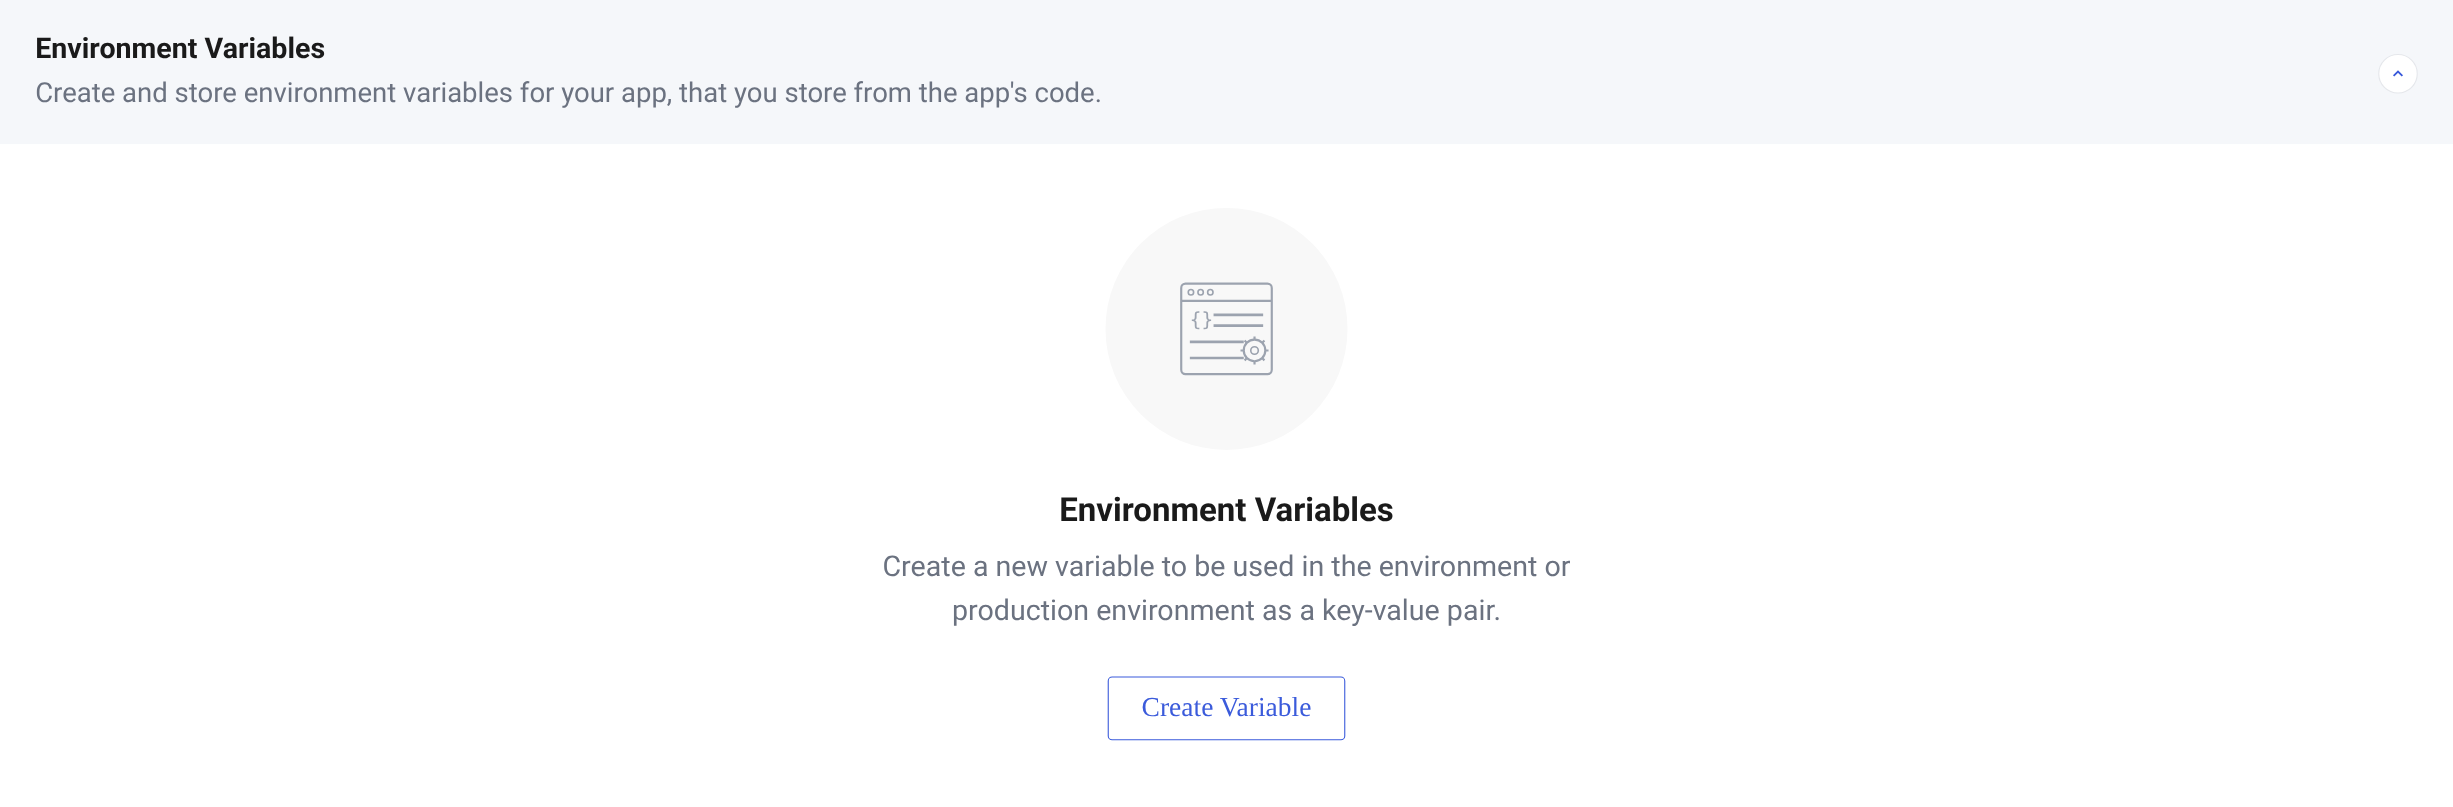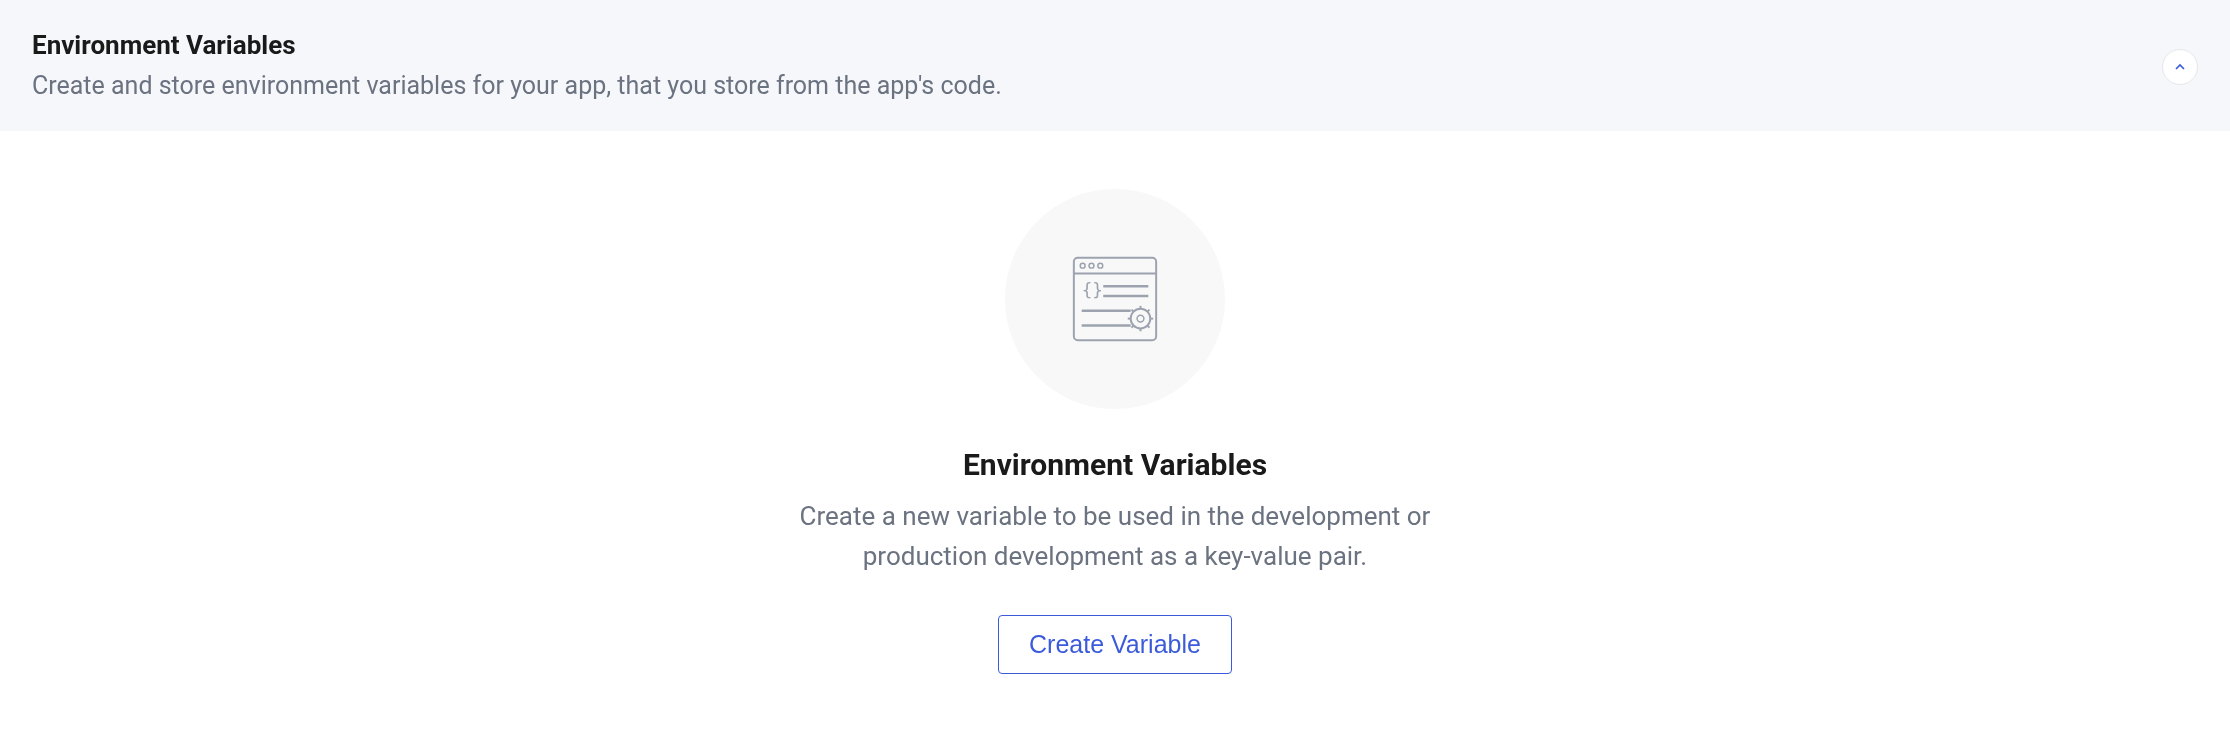--- a/index.html
+++ b/index.html
@@ -147,7 +147,7 @@
     </svg>
   </div>
   <div class="empty-title">Environment Variables</div>
-  <div class="empty-description">Create a new variable to be used in the development or production development as a key-value pair.</div>
+  <div class="empty-description">Create a new variable to be used in the environment or production environment as a key-value pair.</div>
   <button class="create-button">Create Variable</button>
 </div>
 

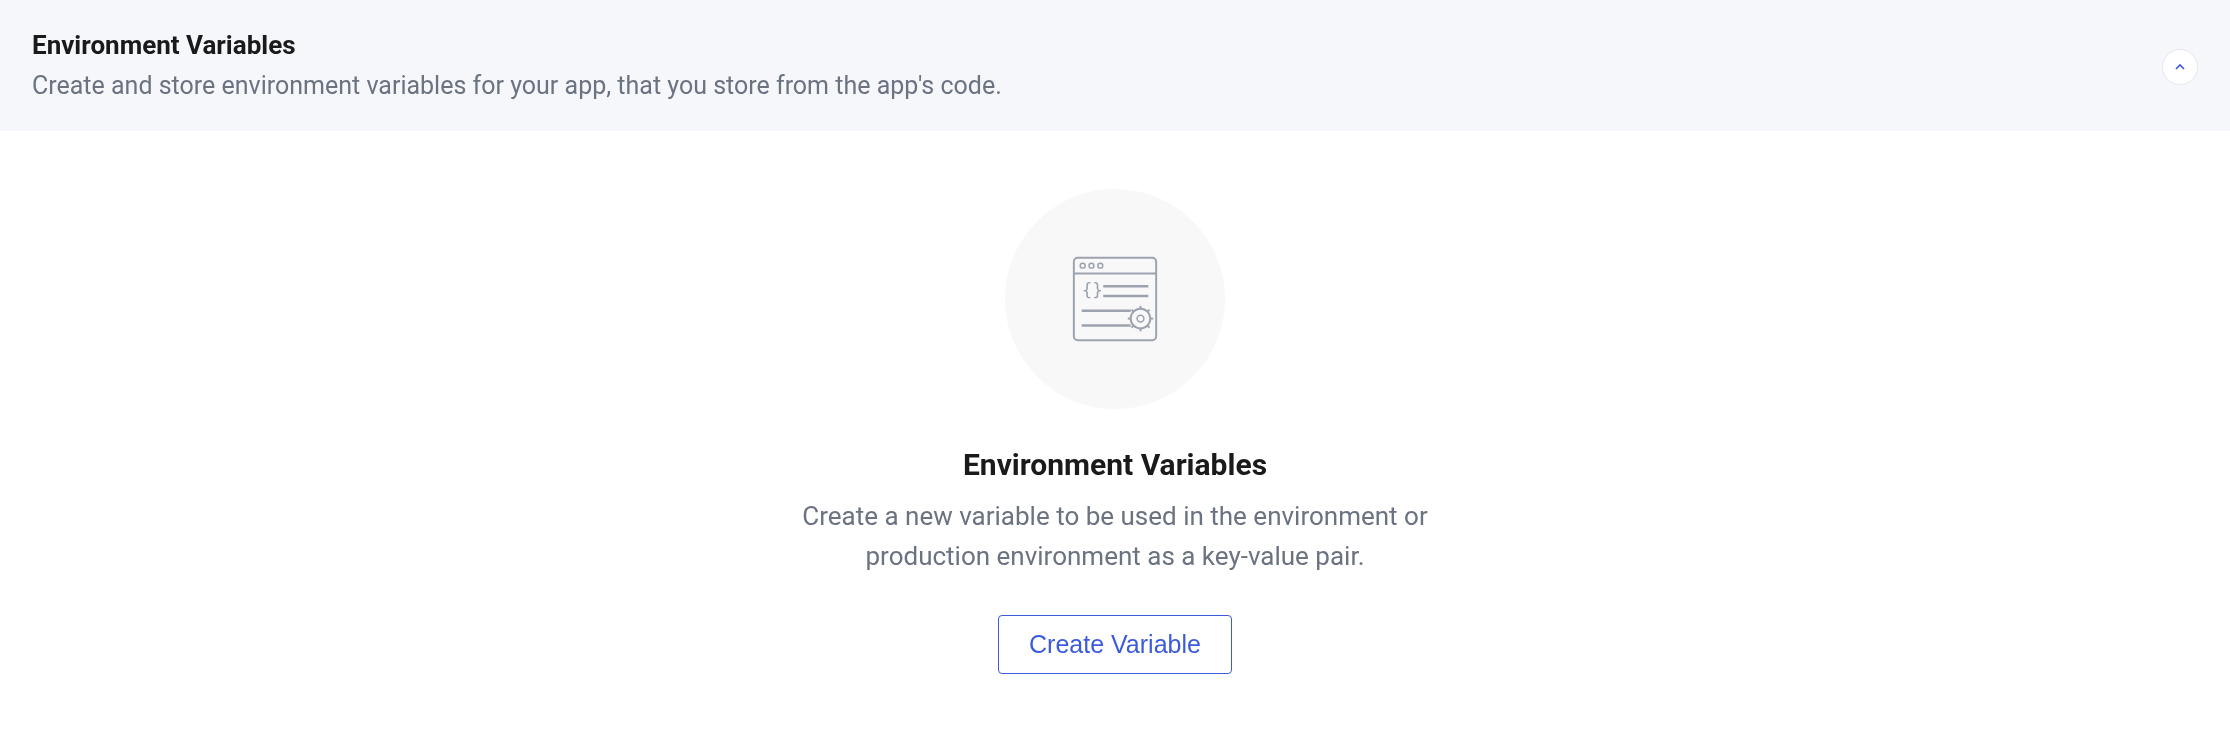--- a/index.html
+++ b/index.html
@@ -101,7 +101,7 @@
       padding: 14px 30px;
       border-radius: 4px;
       cursor: pointer;
-      font-family: Liberation Sans, sans-serif;
+      font-family: Liberation Serif, serif;
     }
   </style>
 </head>

